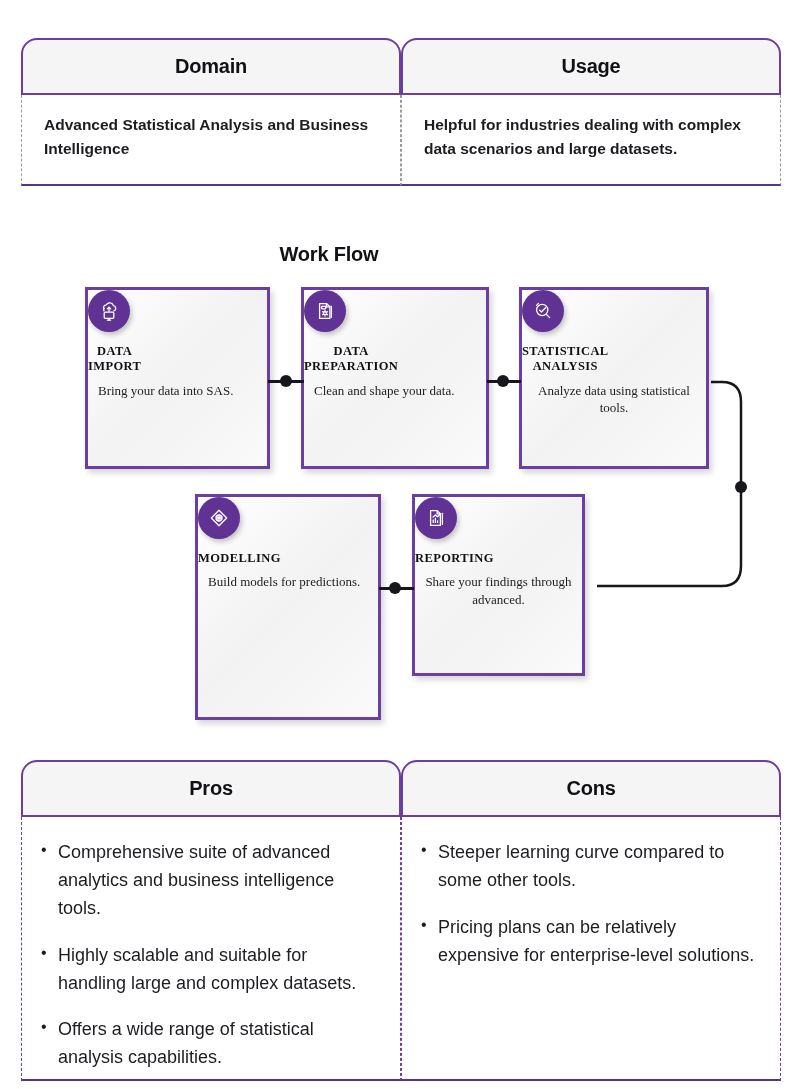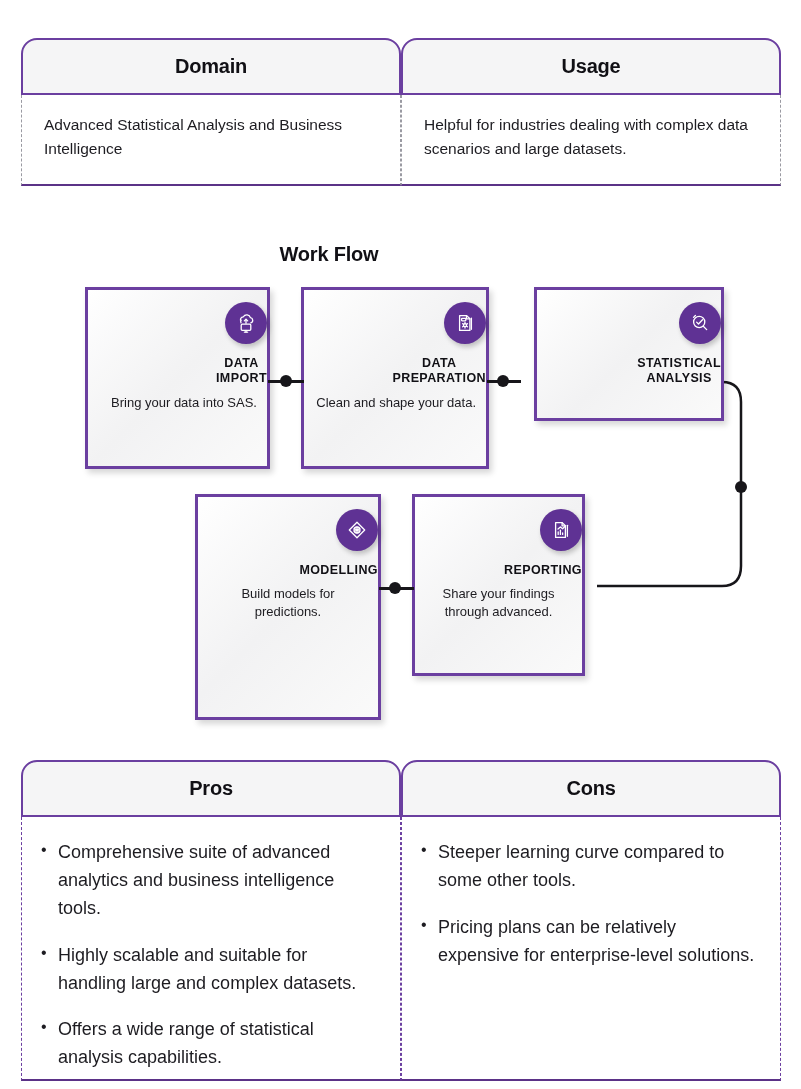--- a/index.html
+++ b/index.html
@@ -50,6 +50,7 @@
     font-size: 15.5px;
     line-height: 1.55;
     color: #1d1c21;
+    font-weight: bold;
   }
 
   

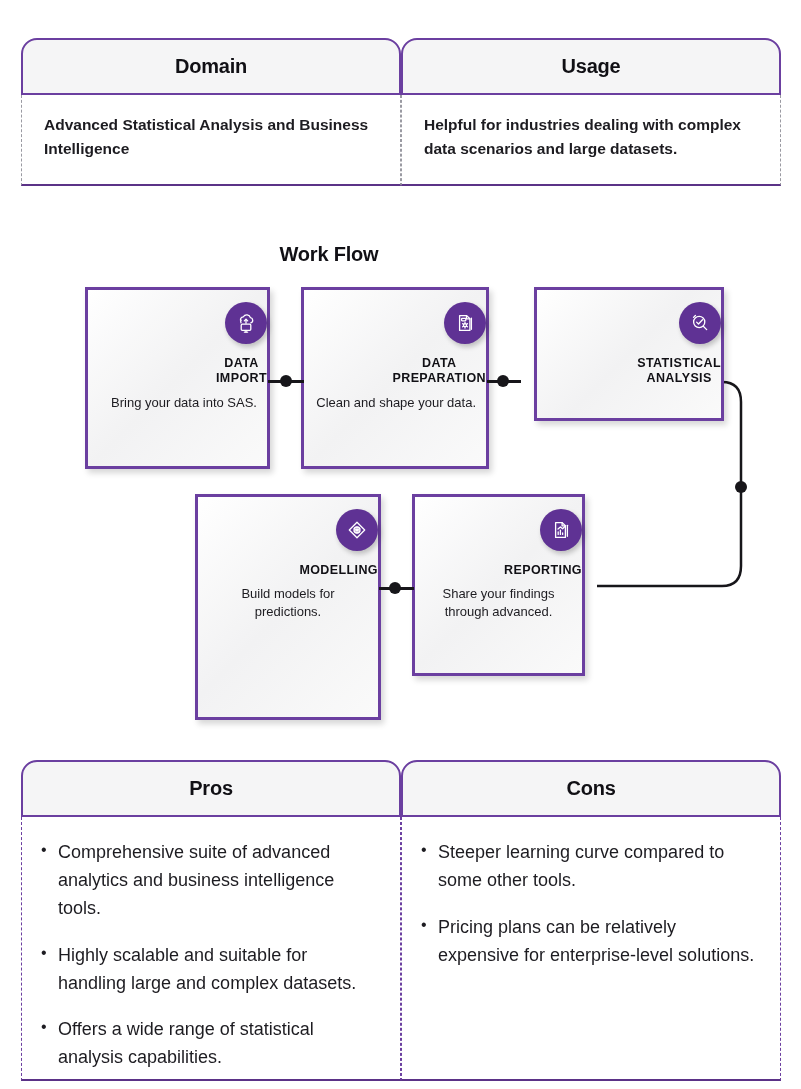--- a/index.html
+++ b/index.html
@@ -102,8 +102,9 @@
     box-shadow: 3px 4px 6px rgba(0,0,0,0.16);
     display: flex;
     flex-direction: column;
-    align-items: flex-end;
-    padding-top: 12px;
+    align-items: flex-start;
+    padding-top: 0;
+    font-family: Liberation Serif, serif;
   }
 
   .flow-icon {

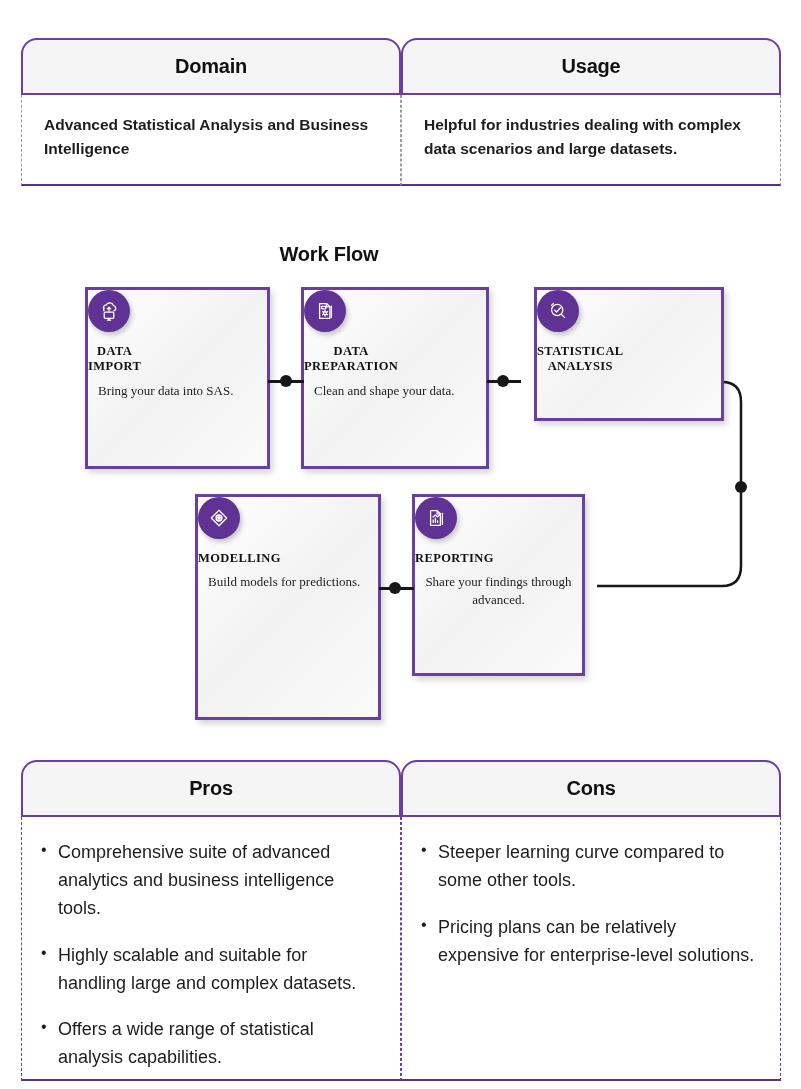--- a/index.html
+++ b/index.html
@@ -220,7 +220,7 @@
     <div class="flow-desc">Clean and shape your data.</div>
   </div>
 
-  <div class="flow-box" style="left:519px; top:287px; width:190px; height:134px;margin-left:15px;">
+  <div class="flow-box" style="left:519px; top:287px; width:190px; height:182px;">
     <div class="flow-icon">
       <svg width="24" height="24" viewBox="0 0 24 24" fill="none" stroke="#ffffff" stroke-width="1.3" stroke-linecap="round" stroke-linejoin="round">
         <circle cx="11.2" cy="11" r="5.6"></circle>

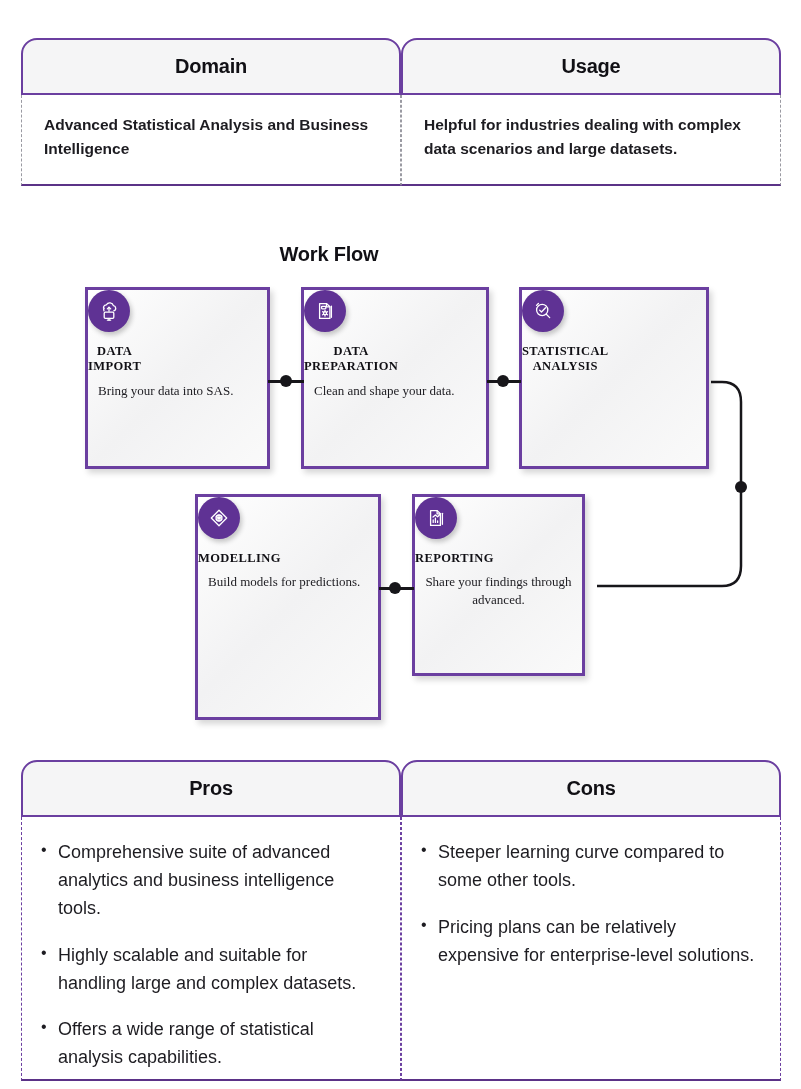--- a/index.html
+++ b/index.html
@@ -233,6 +233,7 @@
       <span>STATISTICAL</span><br>
       <span>ANALYSIS</span>
     </div>
+    <div class="flow-desc">Analyze data using statistical tools.</div>
   </div>
 
   <div class="flow-box" style="left:195px; top:494px; width:186px; height:226px;">

